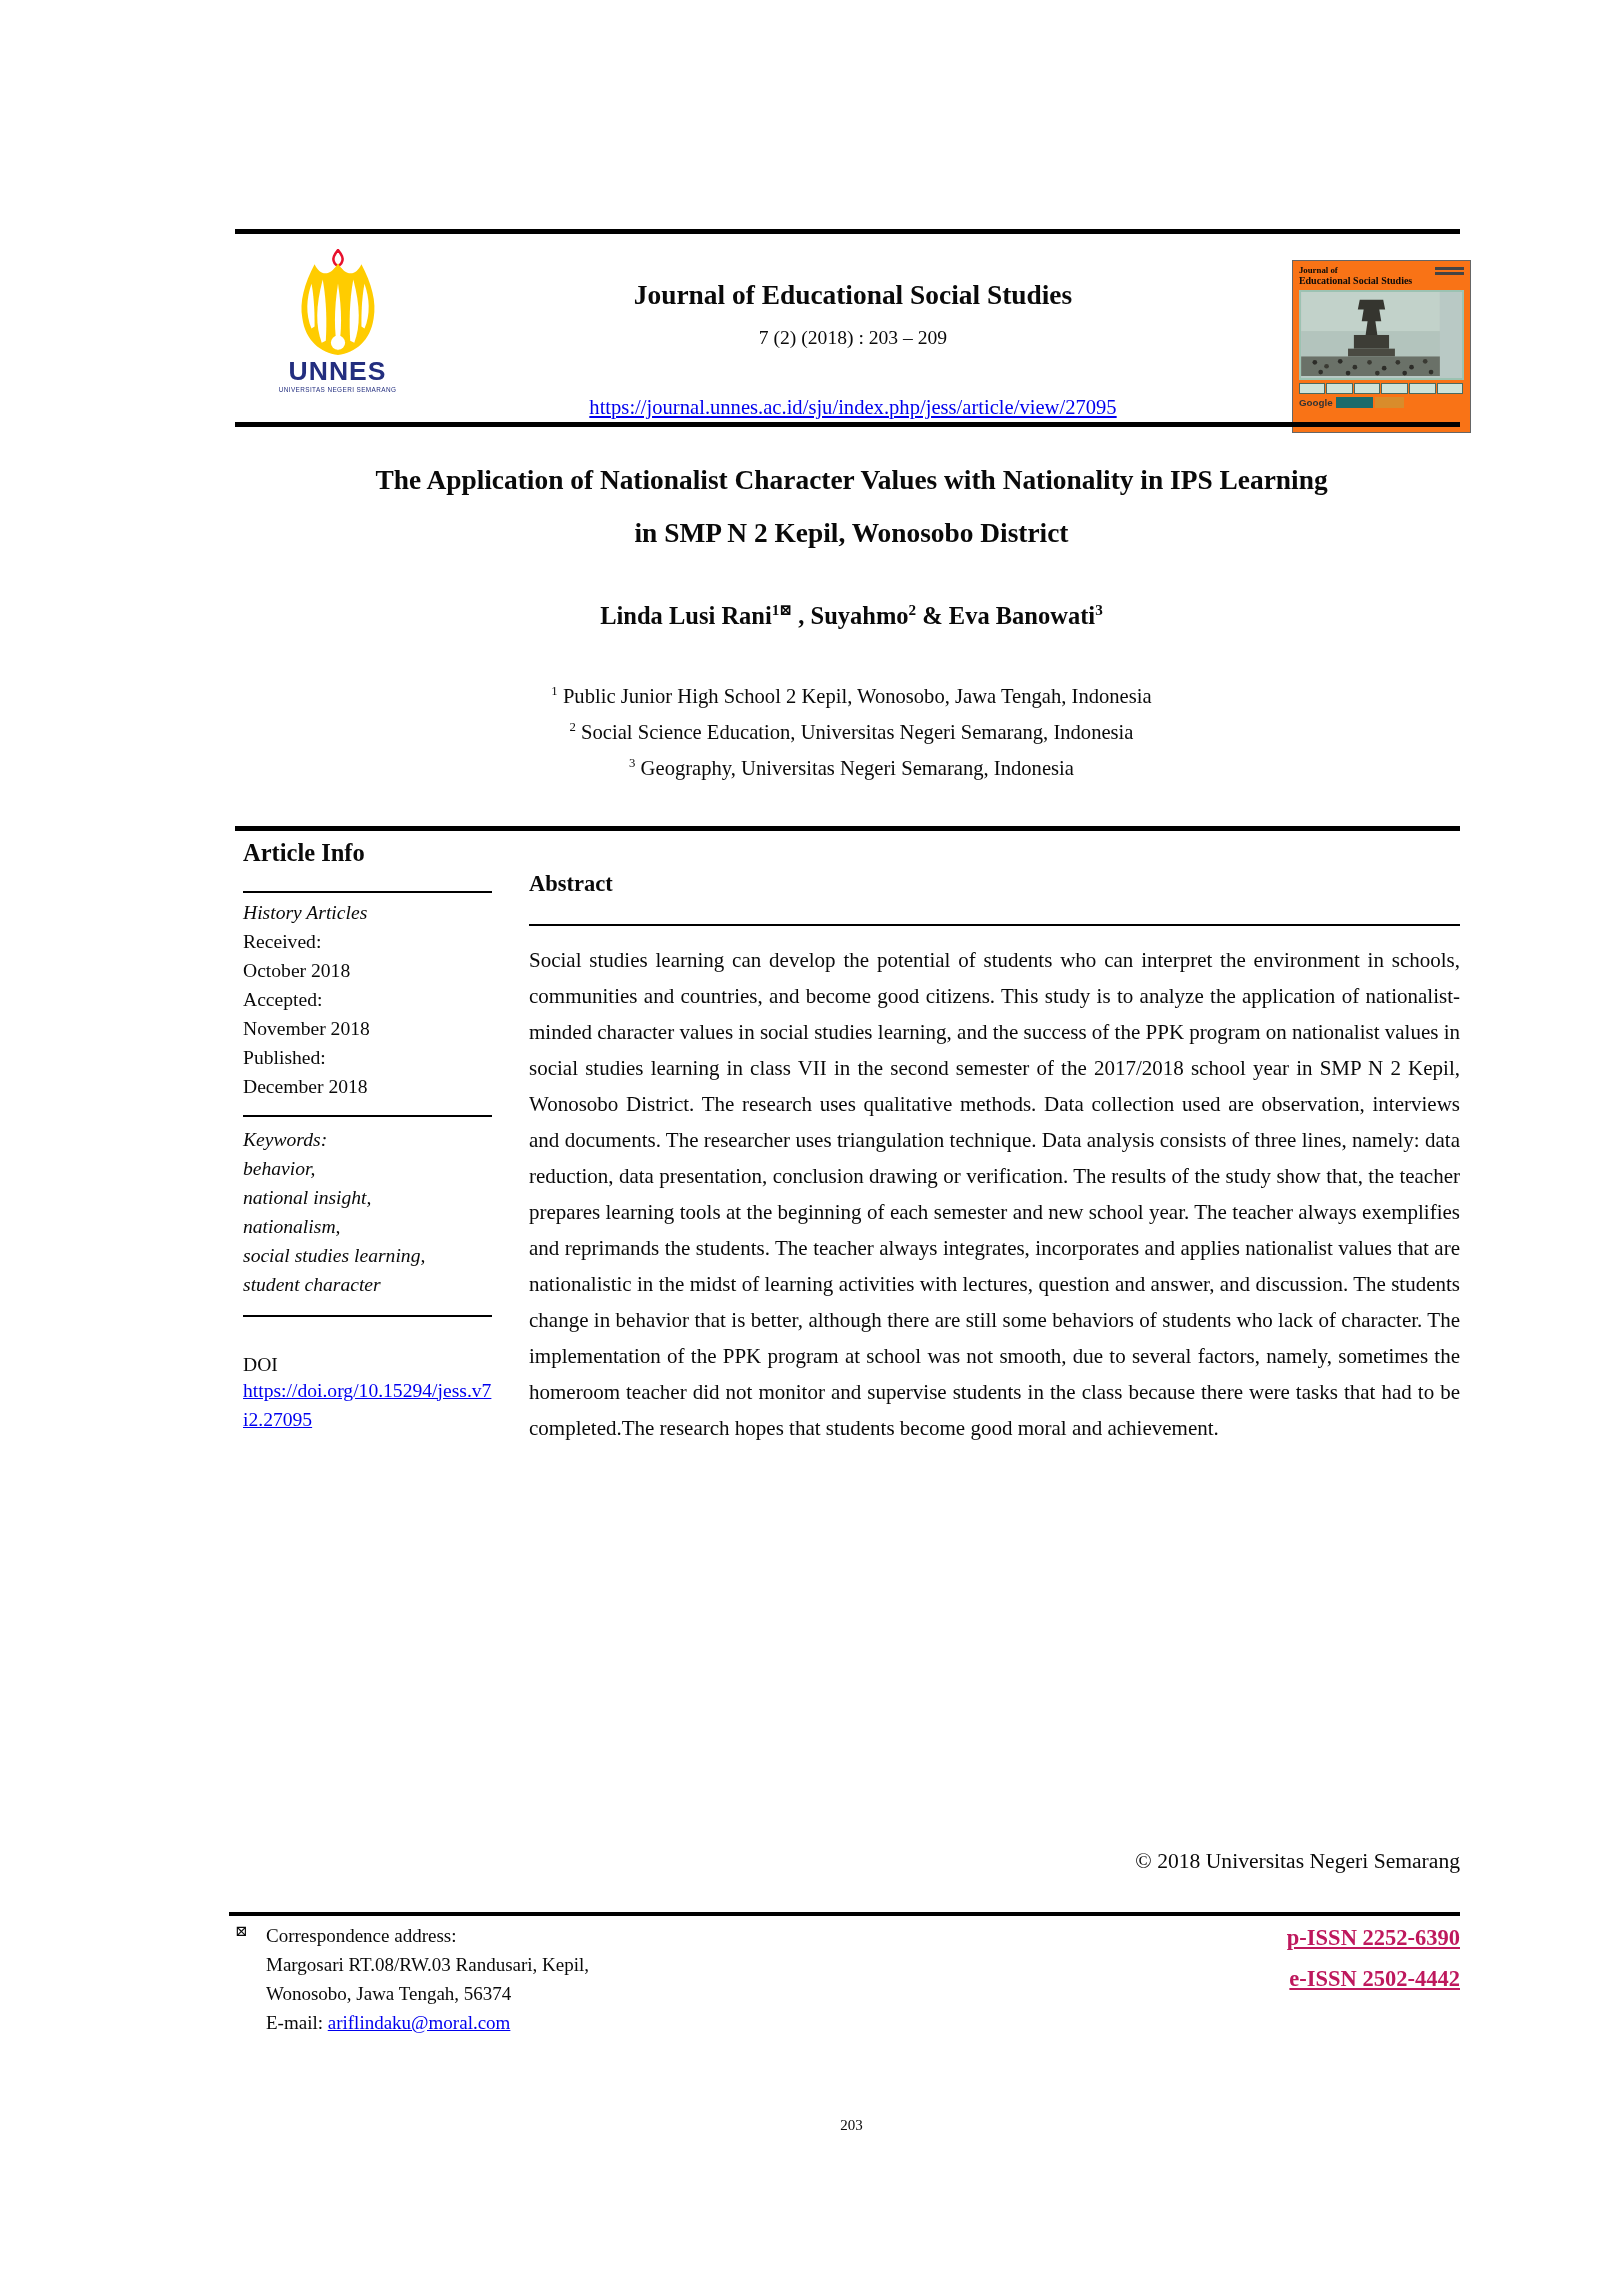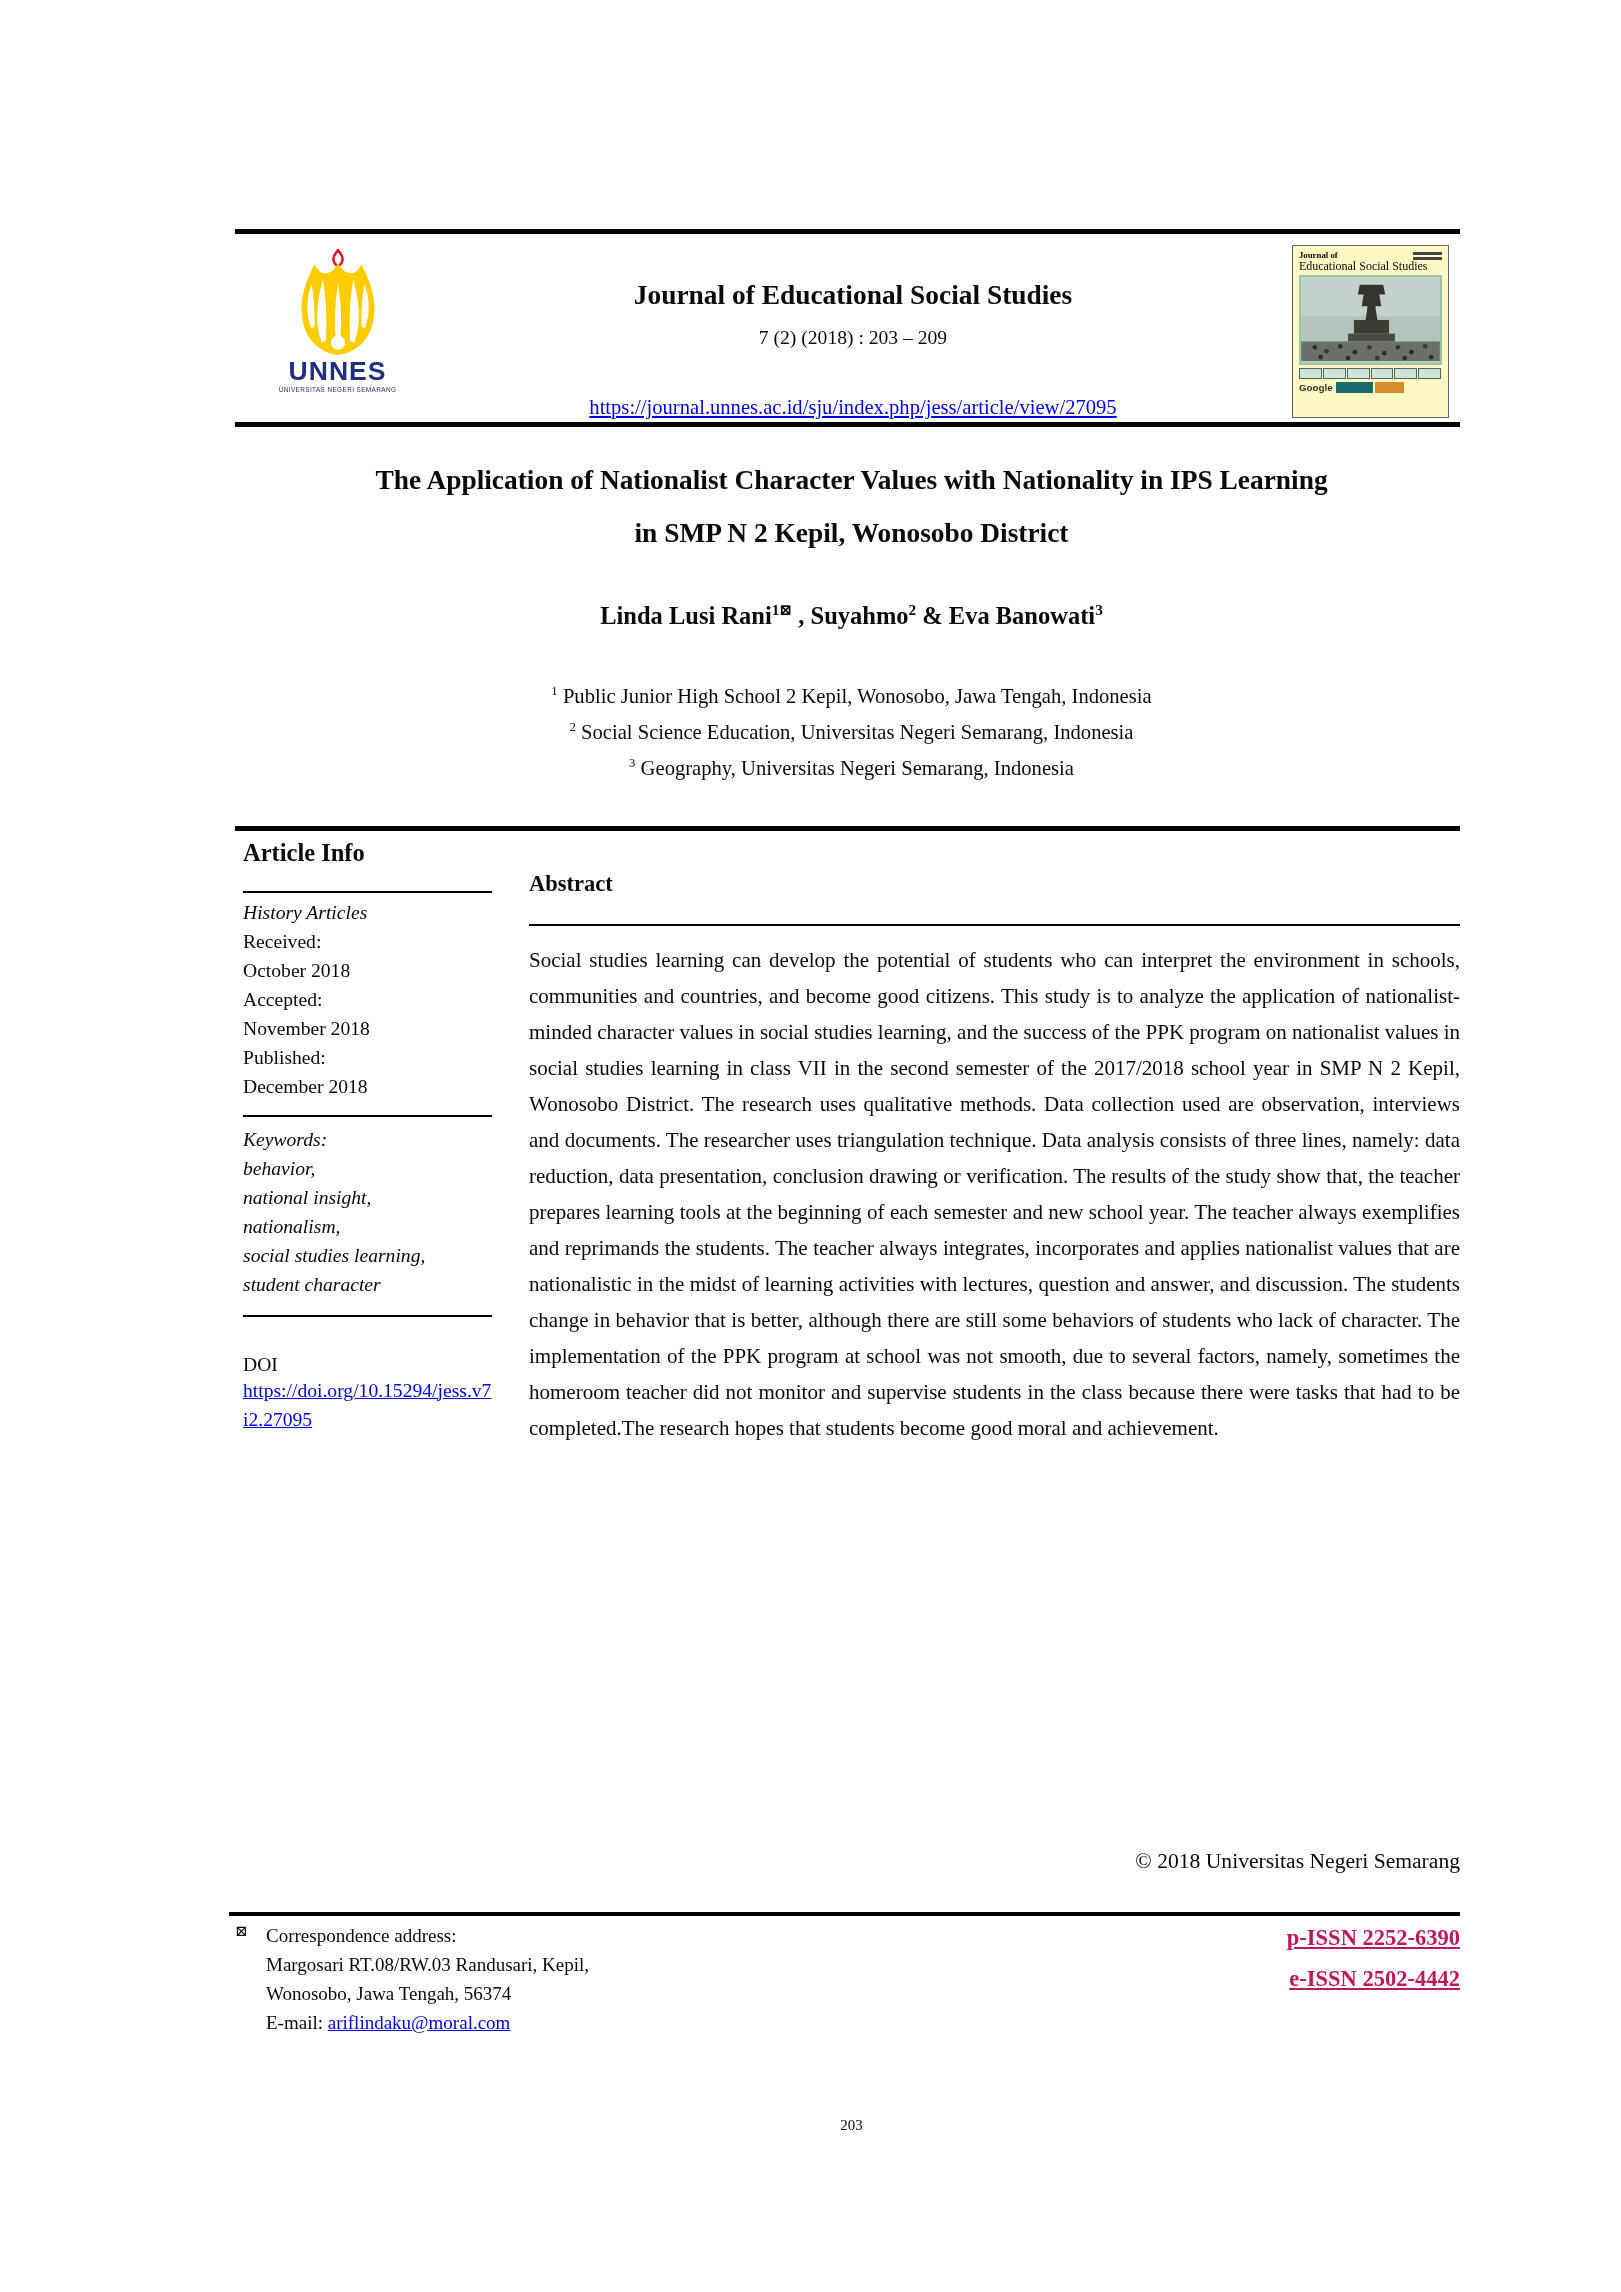--- a/index.html
+++ b/index.html
@@ -30,8 +30,8 @@
   a, .link { color:#0000ee; }
 
   
-  .cover { position:absolute; left:1292px; top:245px; width:157px; height:173px;
-           border:1px solid #666; background:#fef9c3; padding:4.9px 5.9px 3.9px 5.9px; }
+  .cover { position:absolute; left:1292px; top:260px; width:179px; height:173px;
+           border:1px solid #666; background:#f97316; padding:4.9px 5.9px 3.9px 5.9px; }
   .cover-head { position:relative; }
   .cover-title1 { font-weight:bold; font-size:8.8px; line-height:9.8px; }
   .cover-title2 { font-weight:normal; font-size:12px; line-height:10.8px; }

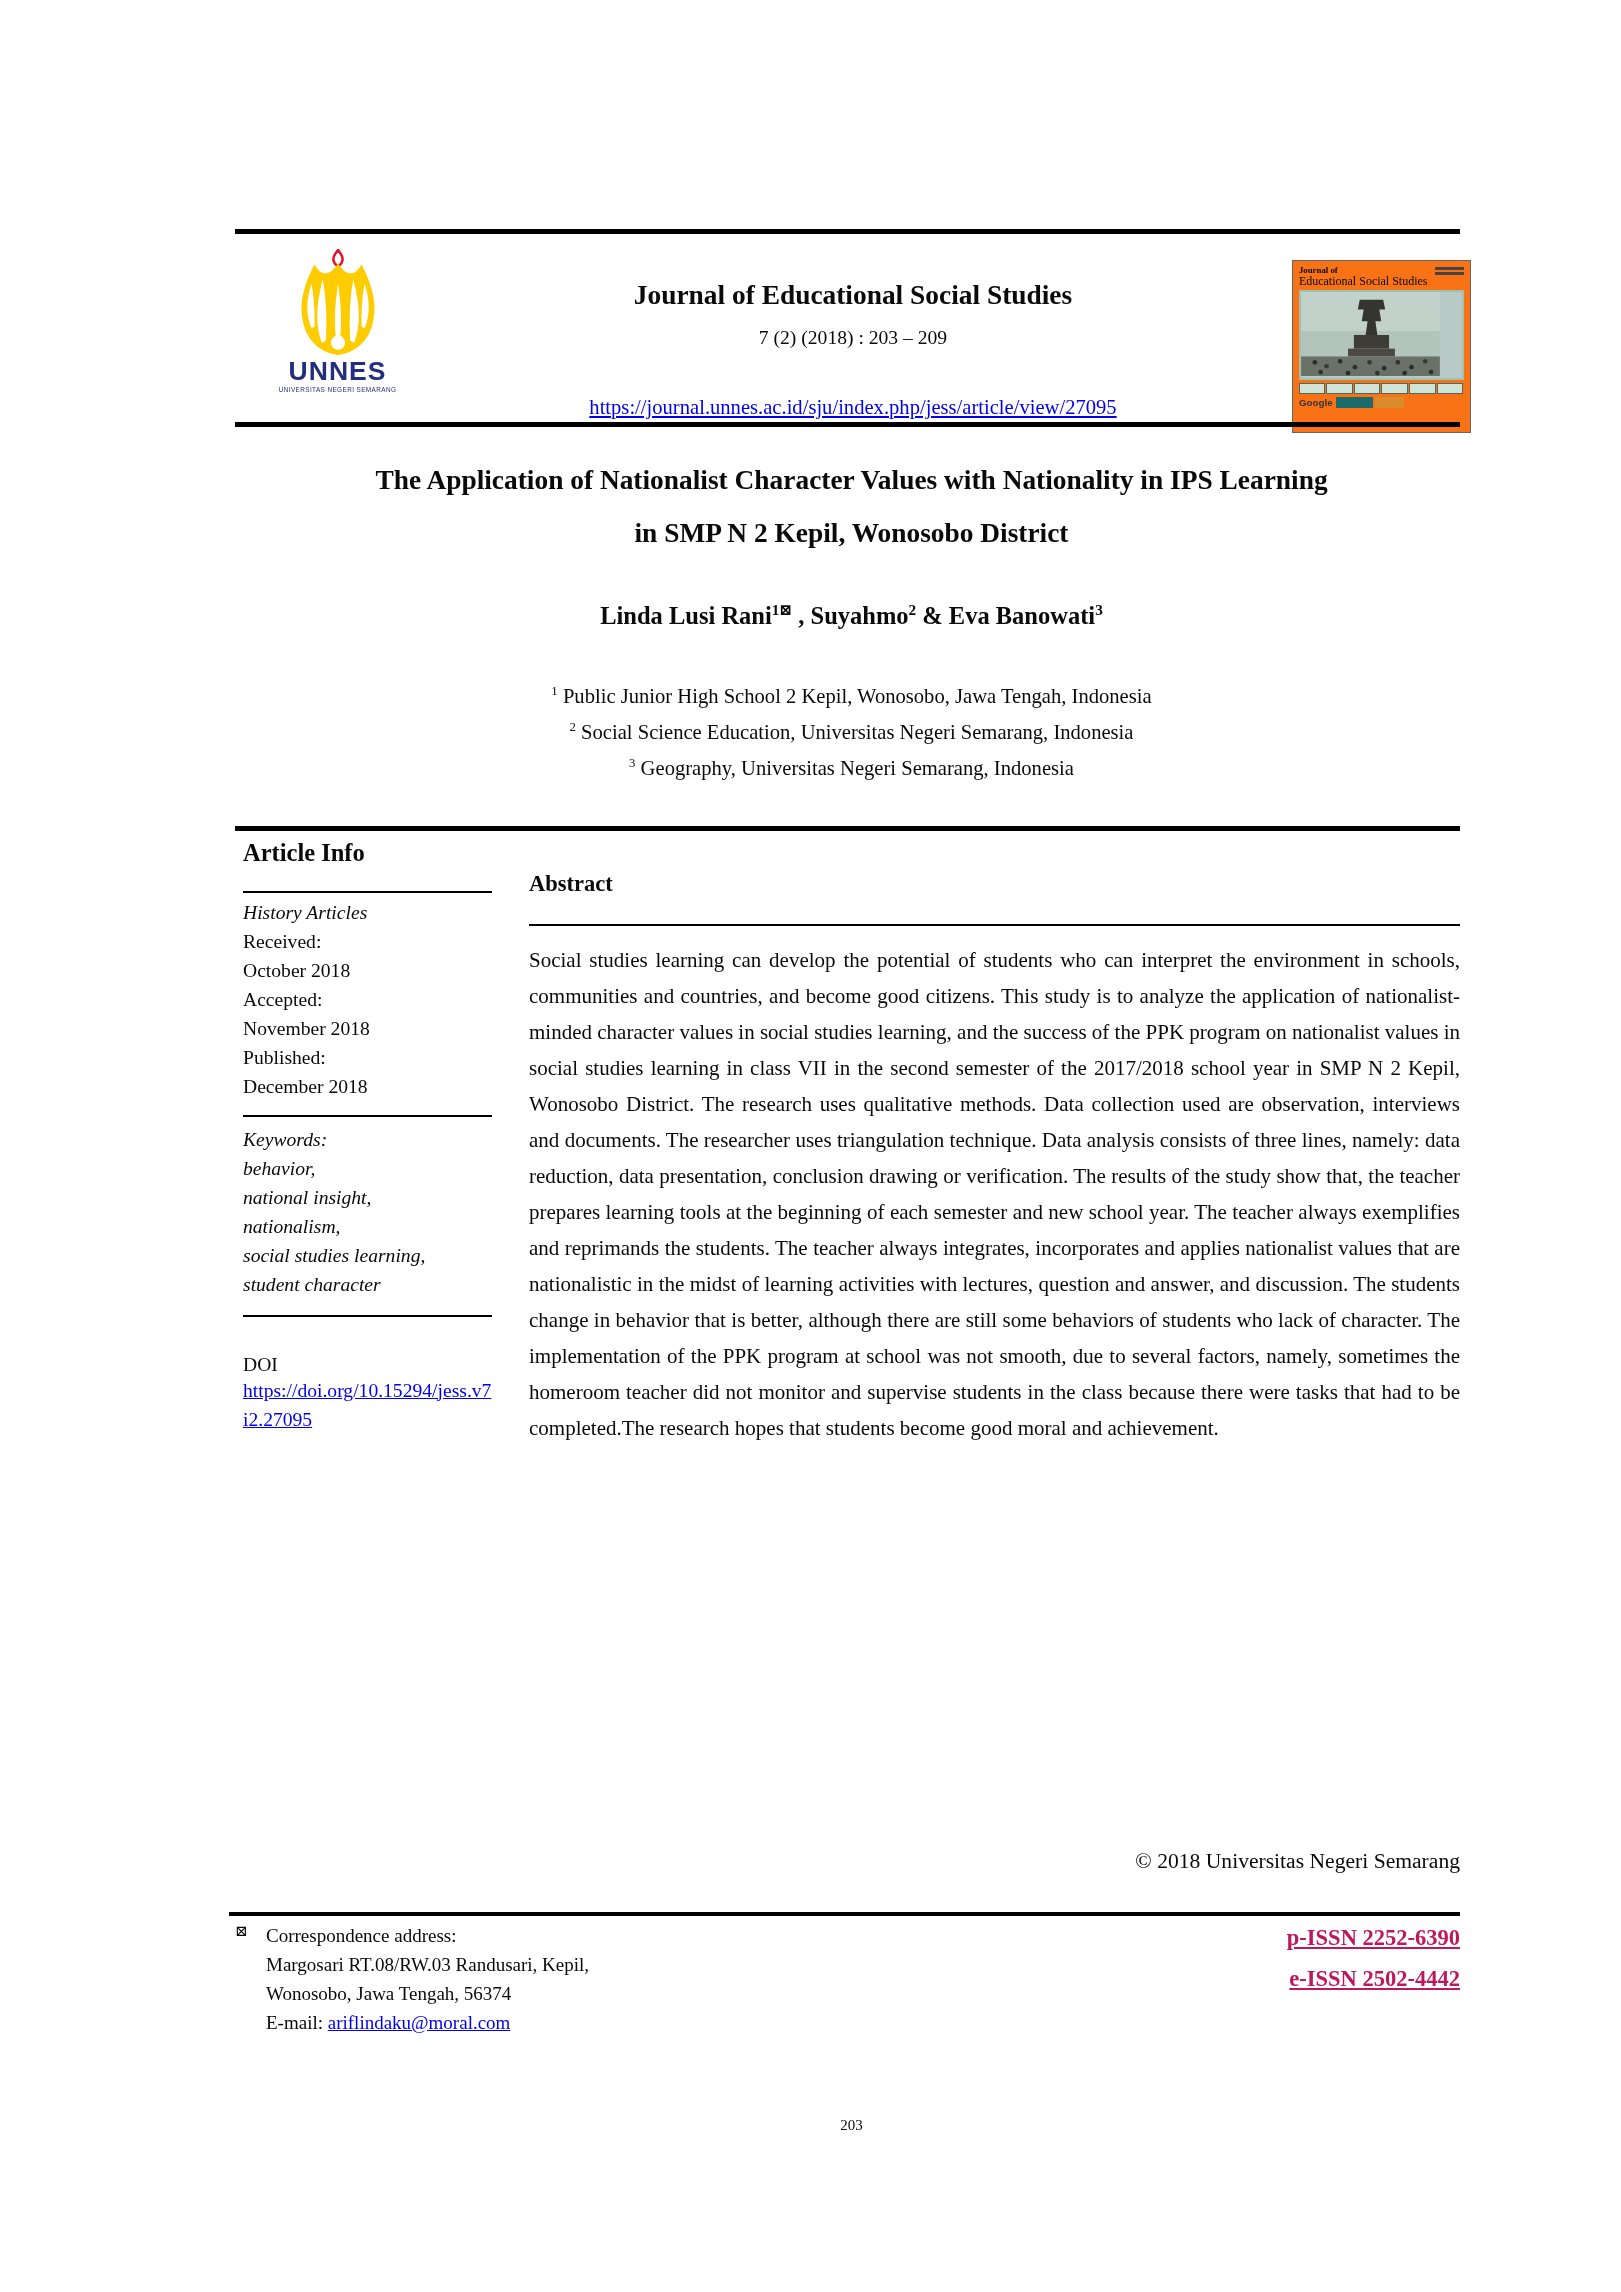--- a/index.html
+++ b/index.html
@@ -34,7 +34,7 @@
            border:1px solid #666; background:#f97316; padding:4.9px 5.9px 3.9px 5.9px; }
   .cover-head { position:relative; }
   .cover-title1 { font-weight:bold; font-size:8.8px; line-height:9.8px; }
-  .cover-title2 { font-weight:normal; font-size:12px; line-height:10.8px; }
+  .cover-title2 { font-weight:bold; font-size:10px; line-height:10.8px; }
   .cover-issn { position:absolute; right:0; top:1px; width:29px; }
   .cover-issn i { display:block; height:2.9px; background:#444; margin-bottom:2px; }
   .cover-photo { margin-top:3.9px; height:90px; border:2.9px solid #9cc2b2; background:#b9c9c5; position:relative; overflow:hidden; }

